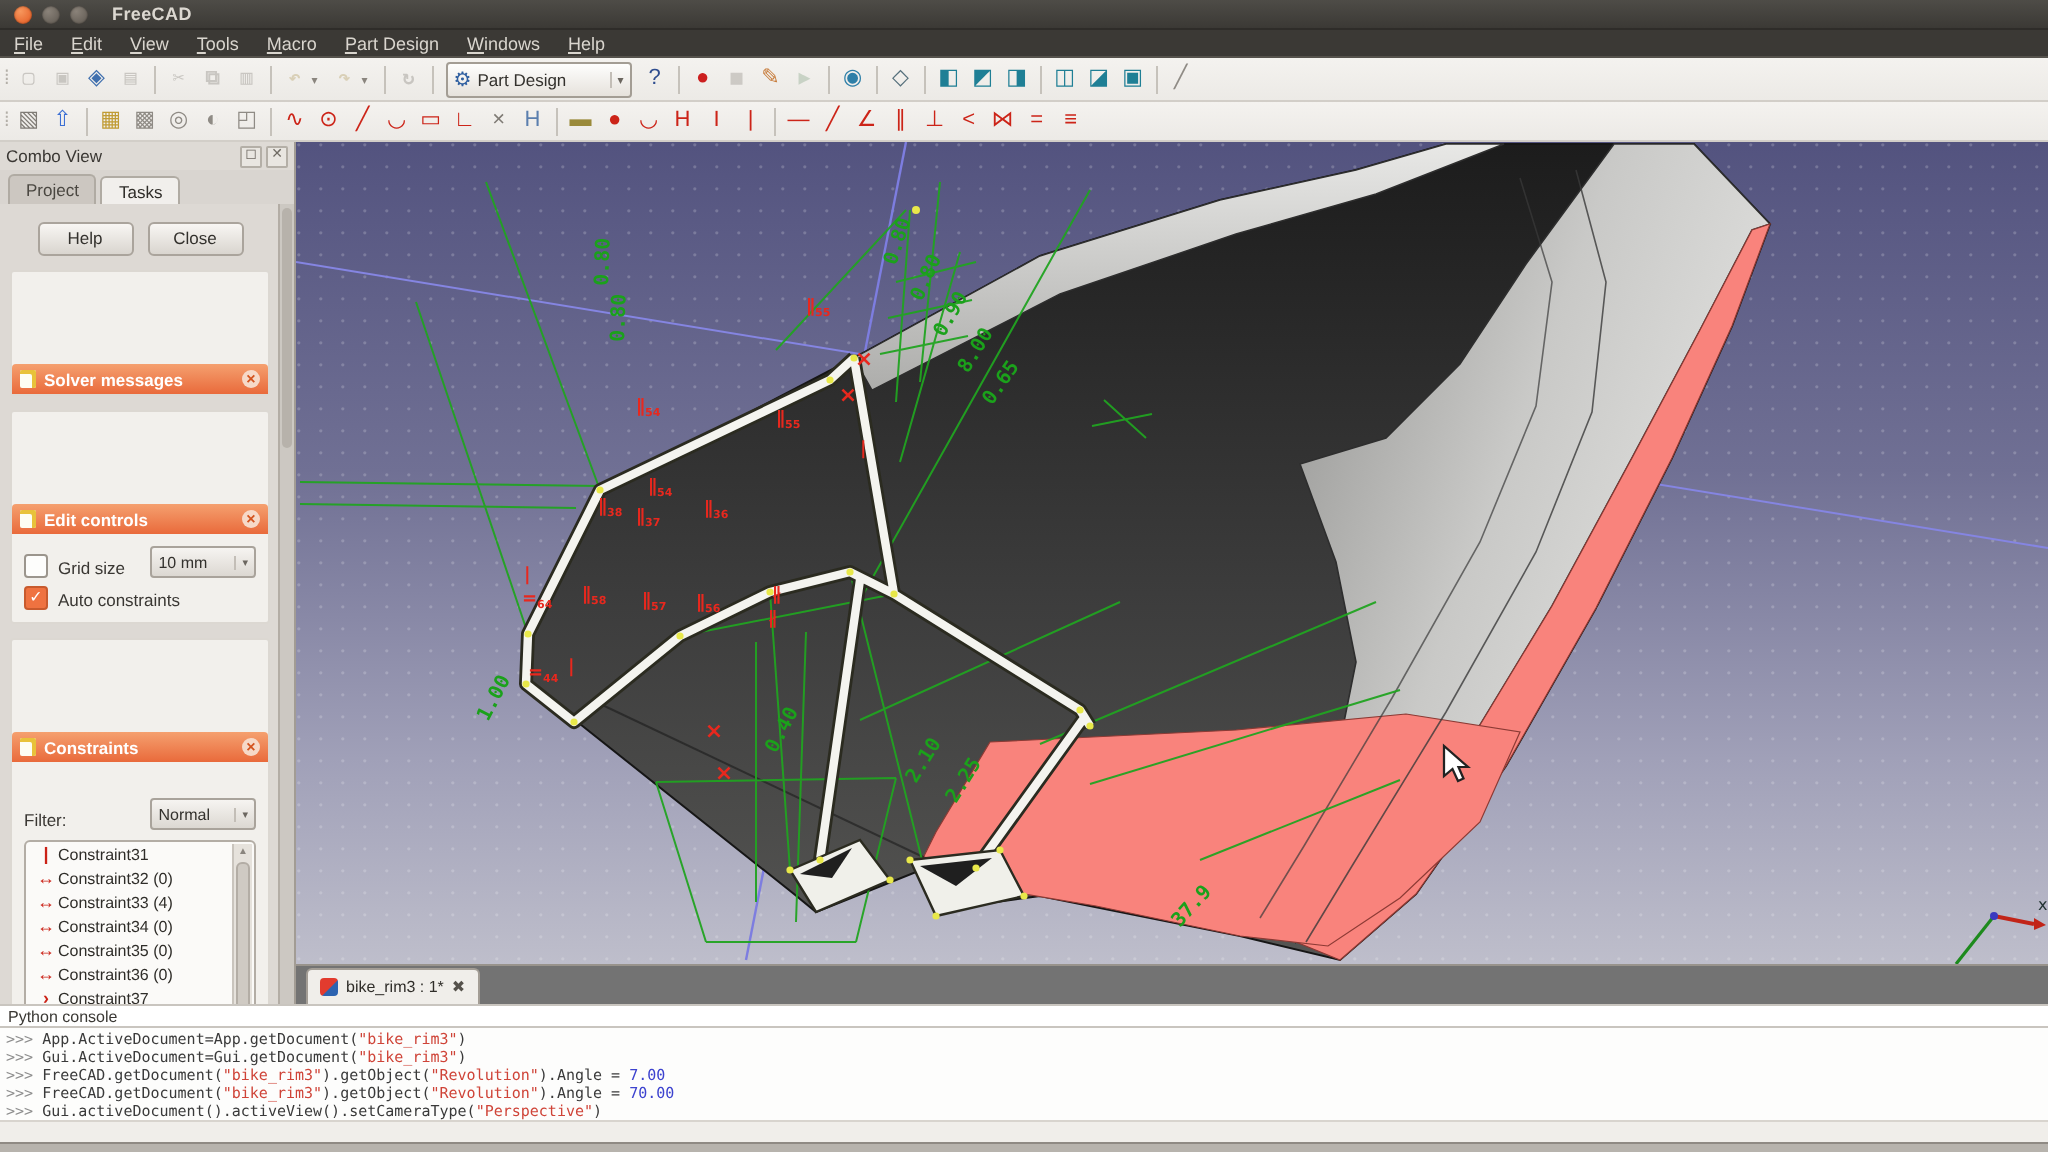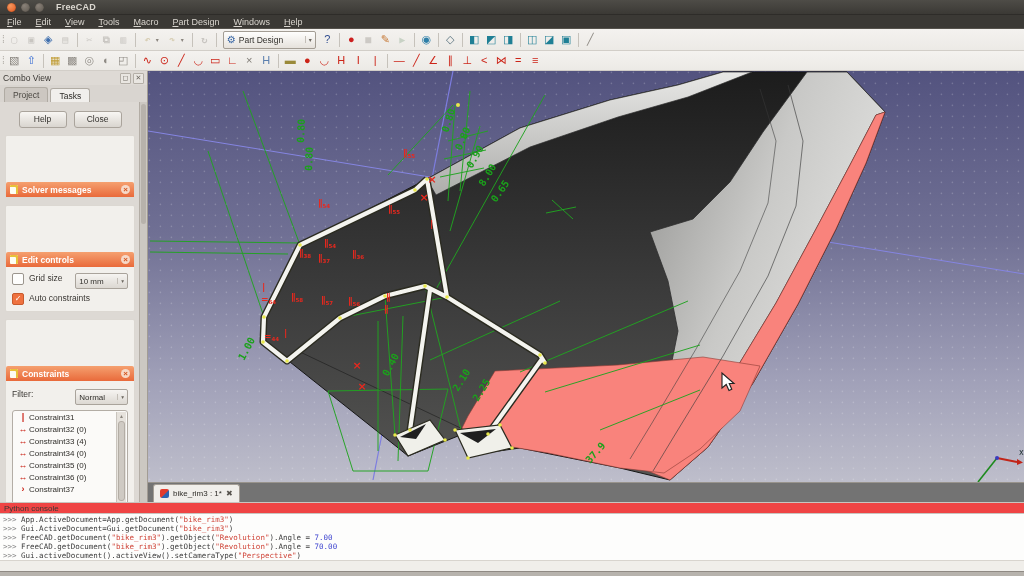--- a/index.html
+++ b/index.html
@@ -59,7 +59,7 @@
   .card-b{padding:5px 6px 6px 6px;font-size:8.5px;}
   .ok{color:#2f9c1d;font-weight:bold;}
   .muted{color:#3c3a36;margin-top:4px;}
-  .row{display:flex;align-items:flex-start;margin-top:4px;}
+  .row{display:flex;align-items:flex-end;margin-top:4px;}
   .chk{width:10px;height:10px;border:1px solid #9b958d;background:#fdfdfc;border-radius:2px;margin-right:5px;
        font-size:8px;line-height:10px;text-align:center;color:#fff;}
   .chk.on{background:#ef7240;border-color:#c85a2d;}

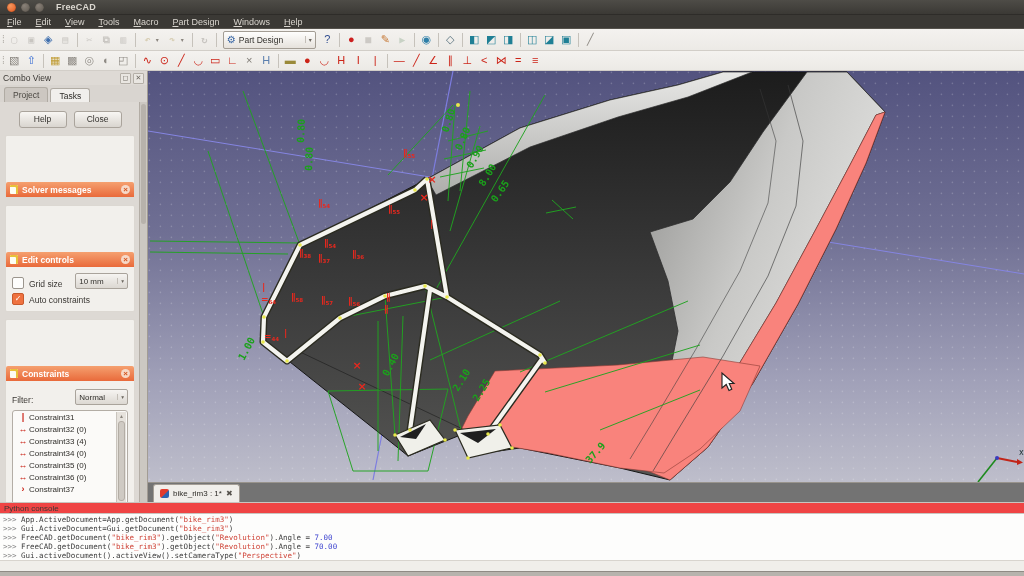--- a/index.html
+++ b/index.html
@@ -257,7 +257,7 @@
             <span class="ht">Constraints</span>
             <span class="xcirc">×</span>
           </div>
-          <div class="card-b" style="padding-top:8px;">
+          <div class="card-b" style="padding-top:18px;">
             <div class="row" style="margin-top:0;">
               <span>Filter:</span>
               <span class="sel">

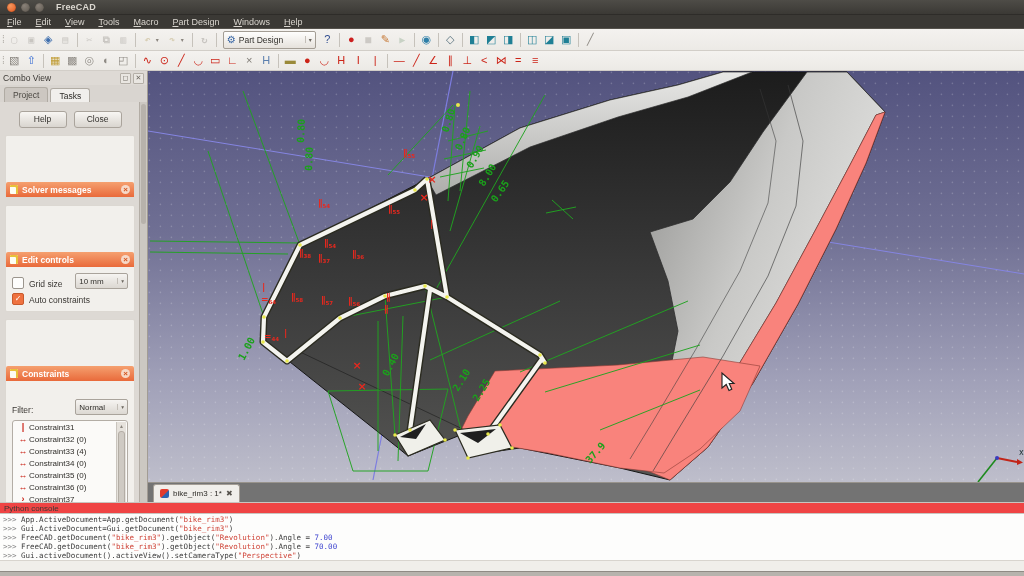--- a/index.html
+++ b/index.html
@@ -88,7 +88,7 @@
   .mditab .tclose{font-size:8px;color:#55514b;}
   
   #pyconsole{height:74px;}
-  #py-header{height:12px;background:#ef4444;border-top:1px solid #c9c5bf;border-bottom:1px solid #c9c5bf;
+  #py-header{height:12px;background:#ffffff;border-top:1px solid #c9c5bf;border-bottom:1px solid #c9c5bf;
              font-size:8px;color:#3a3834;padding-left:4px;line-height:12px;box-sizing:border-box;}
   #py-body{height:46px;background:#fdfdfc;overflow:hidden;padding:1px 0 0 3px;box-sizing:border-box;
            font-family:"DejaVu Sans Mono",monospace;font-size:7.5px;line-height:9px;white-space:pre;}

